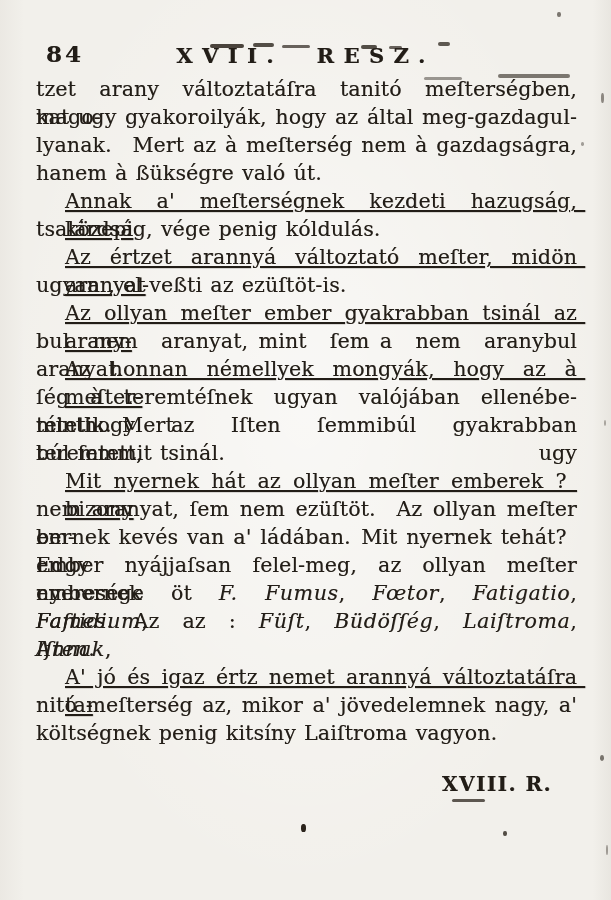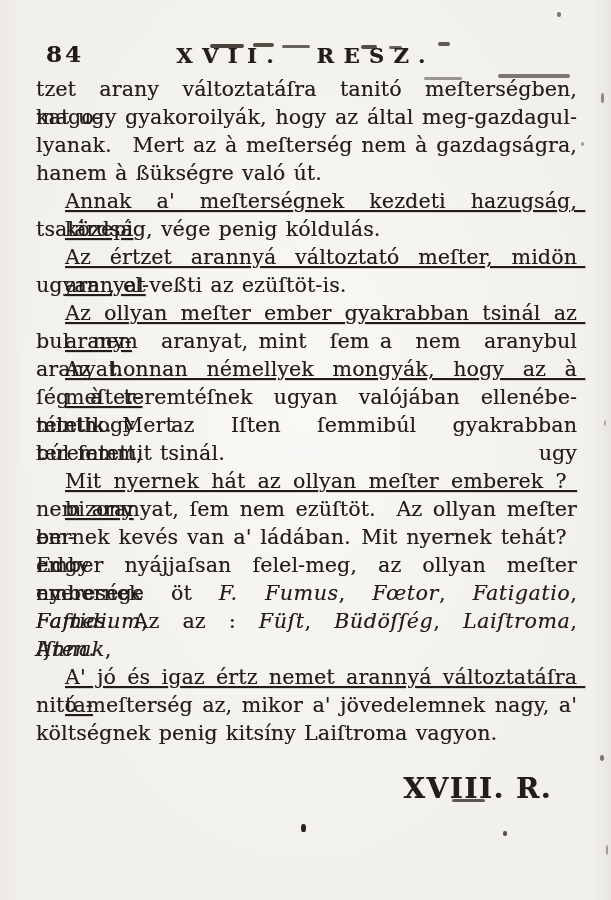--- a/index.html
+++ b/index.html
@@ -40,7 +40,7 @@
   .it{font-style:italic;letter-spacing:0.6px;}
   .catchword{
     position:absolute;right:59px;top:772px;
-    font-size:28px;font-weight:bold;letter-spacing:1.5px;
+    font-size:20px;font-weight:bold;letter-spacing:1.5px;
     text-shadow:0.4px 0.4px 0.5px rgba(30,24,18,0.6);
     text-align:center;
   }

